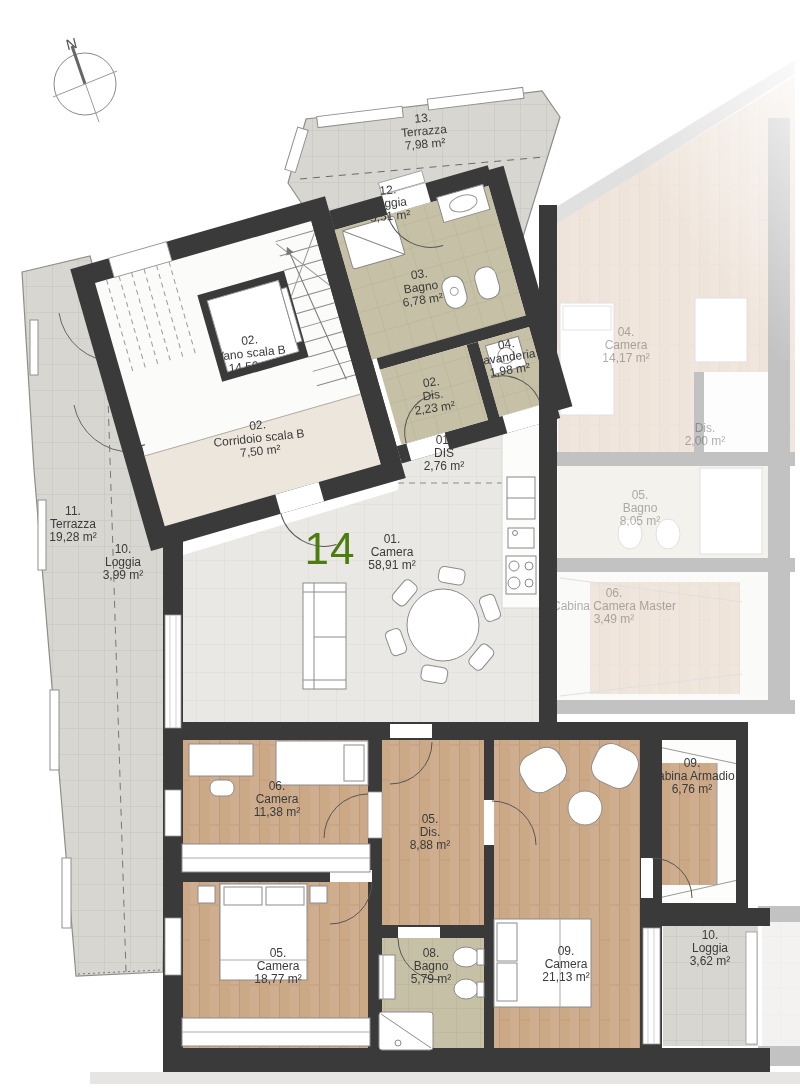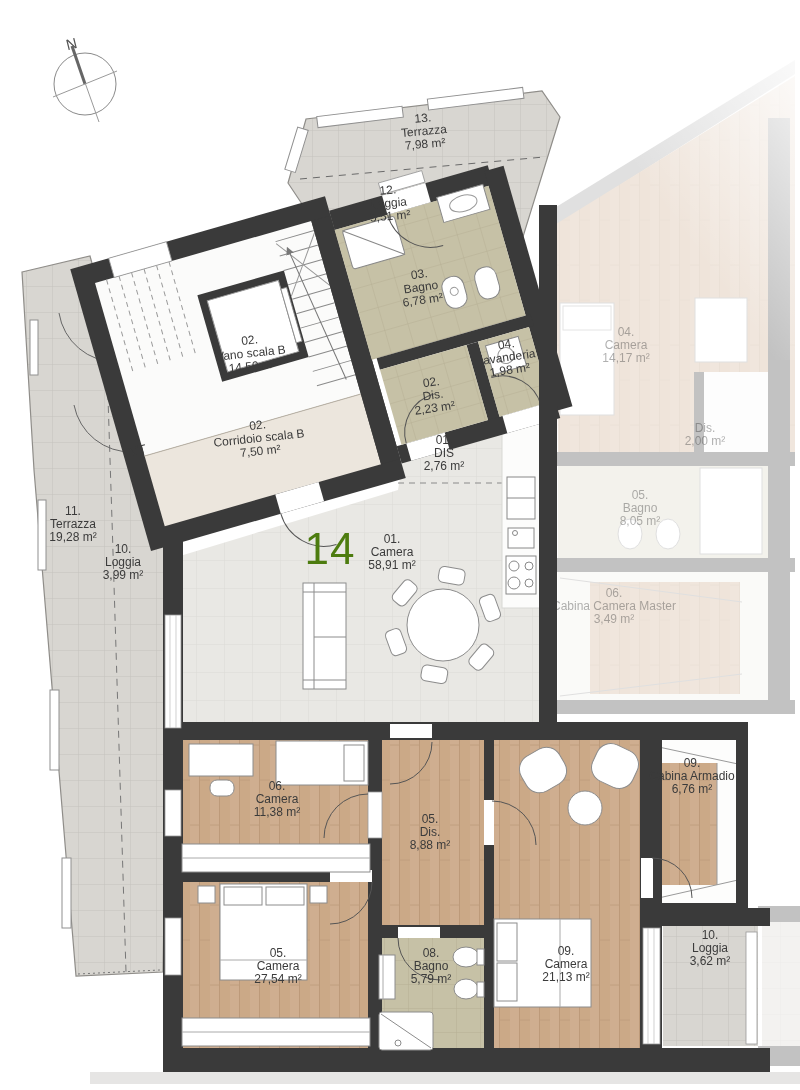--- a/index.html
+++ b/index.html
@@ -378,7 +378,7 @@
 <div class="rl" style="left:278px;top:947px">
   <div>05.</div>
       <div>Camera</div>
-      <div>27,54 m²</div>
+      <div>18,77 m²</div>
 </div>
 <div class="rl" style="left:431px;top:947px">
   <div>08.</div>

